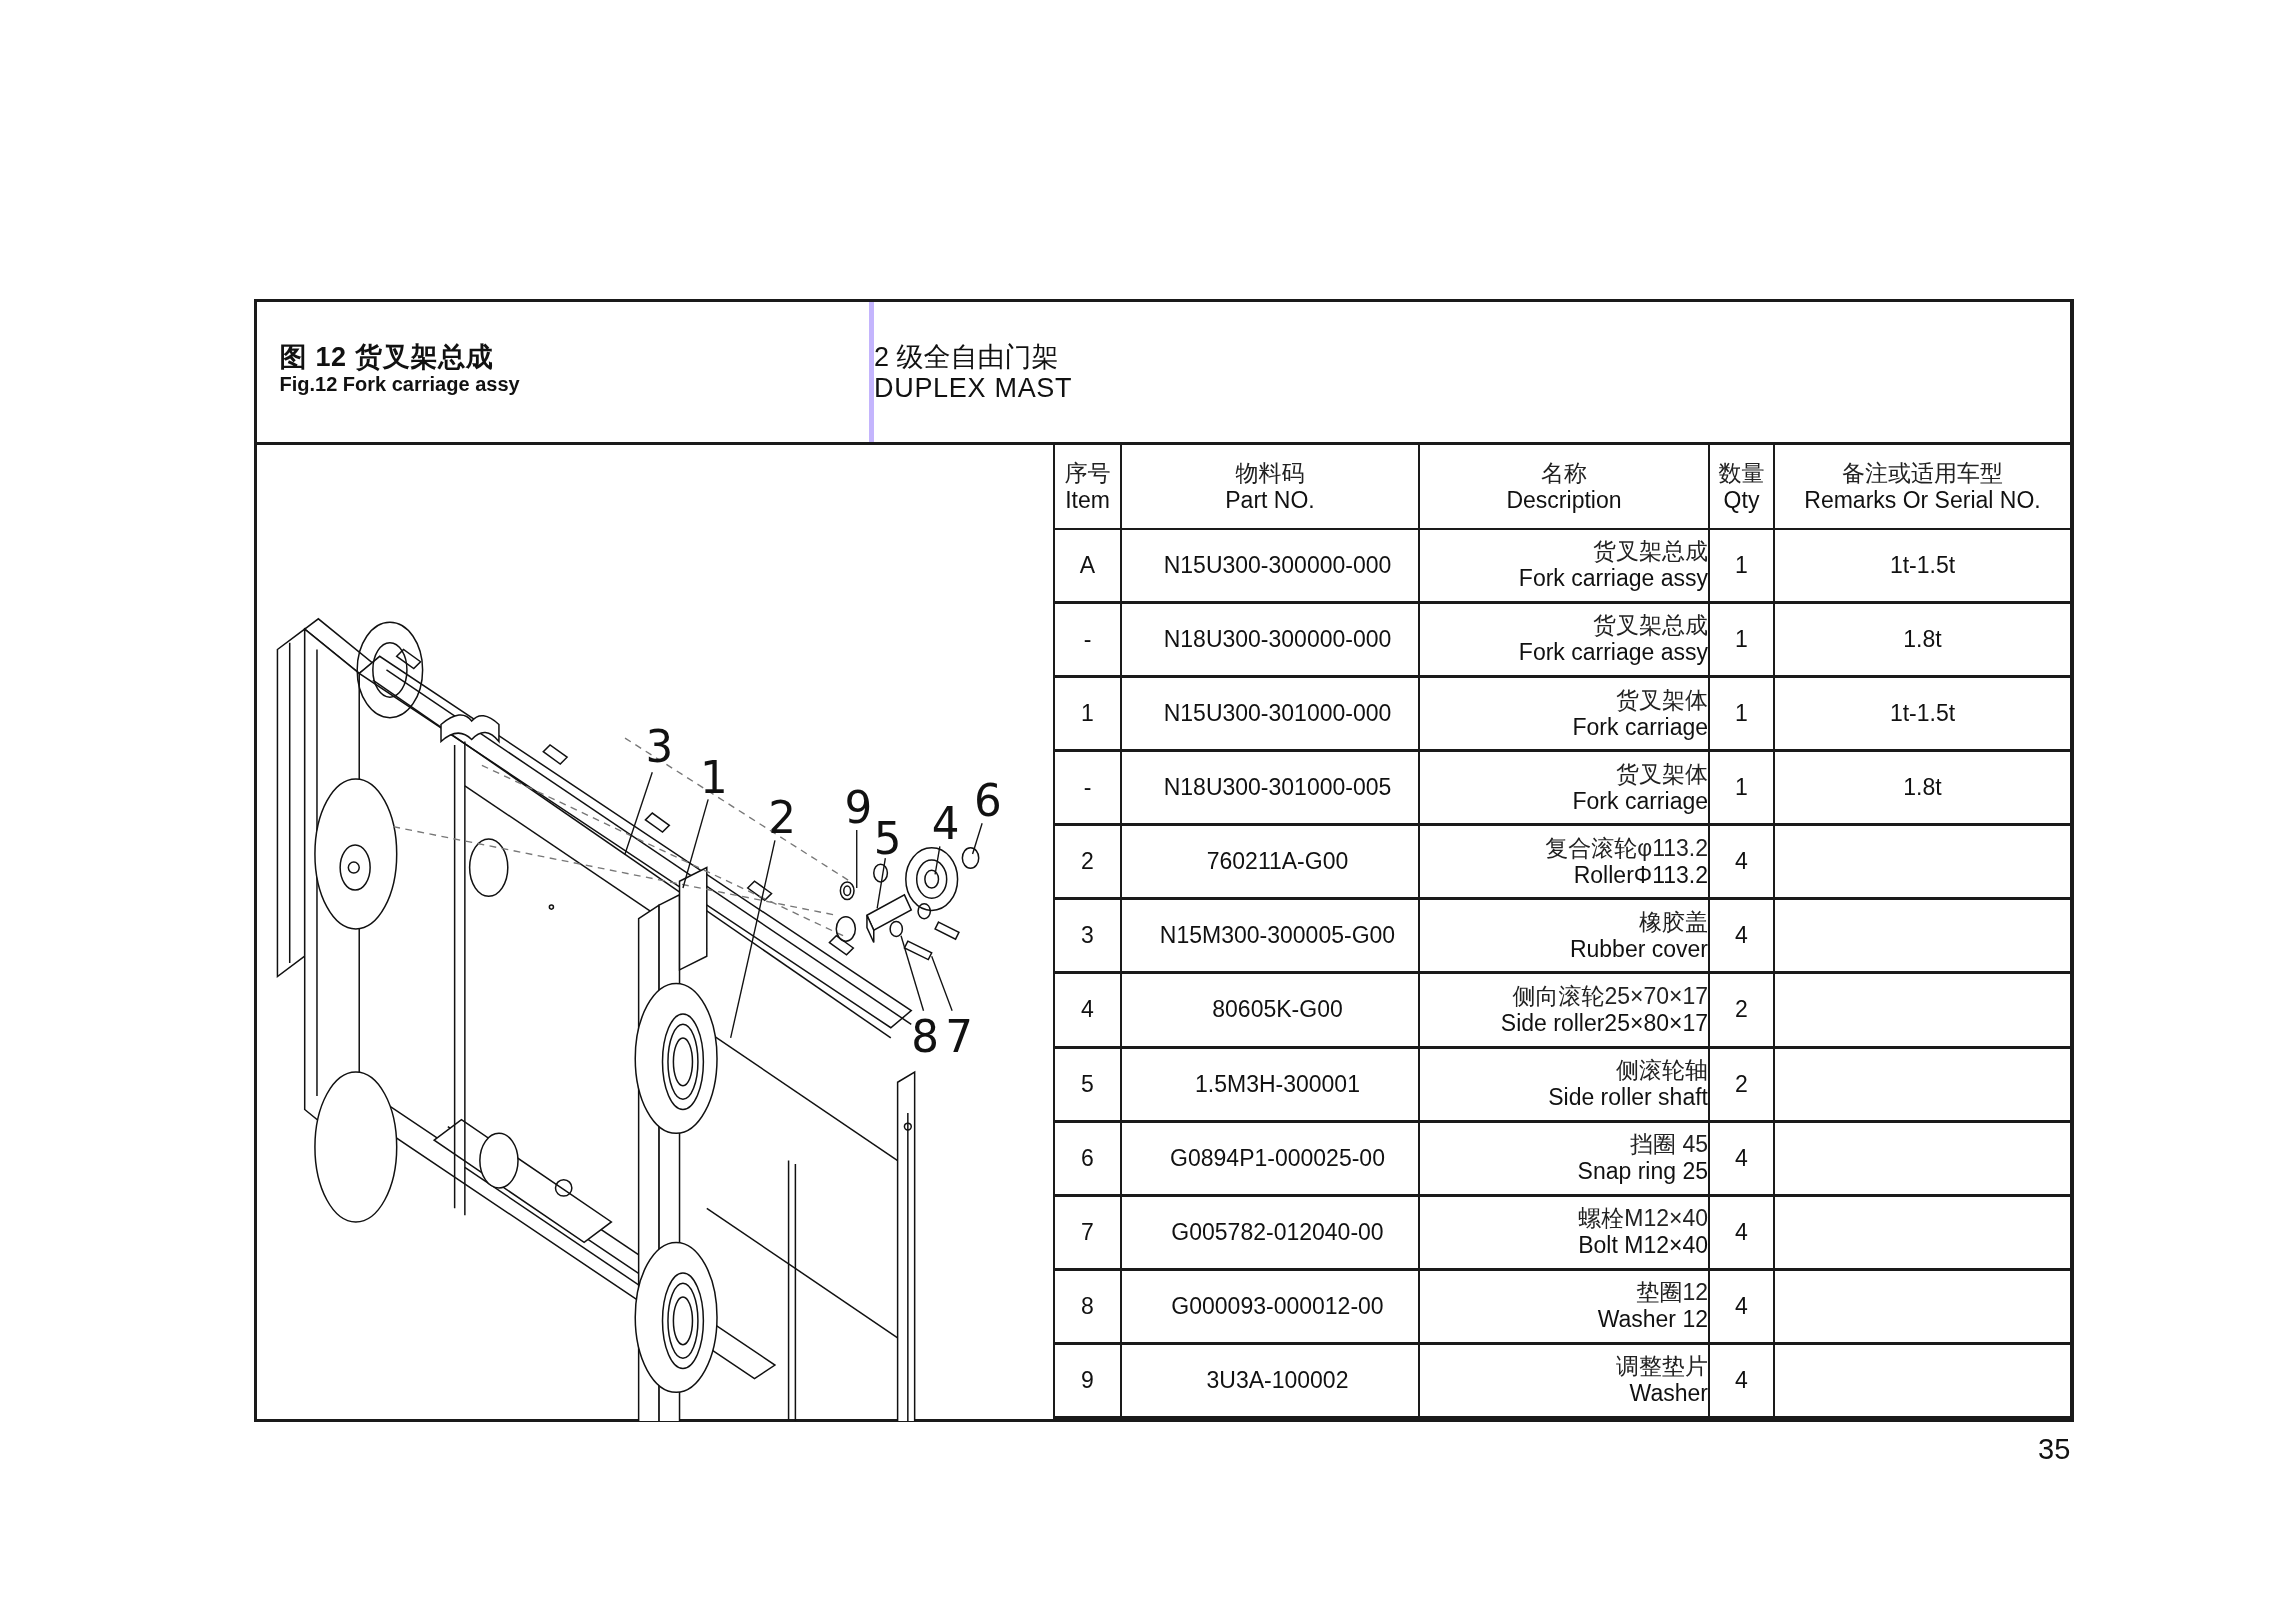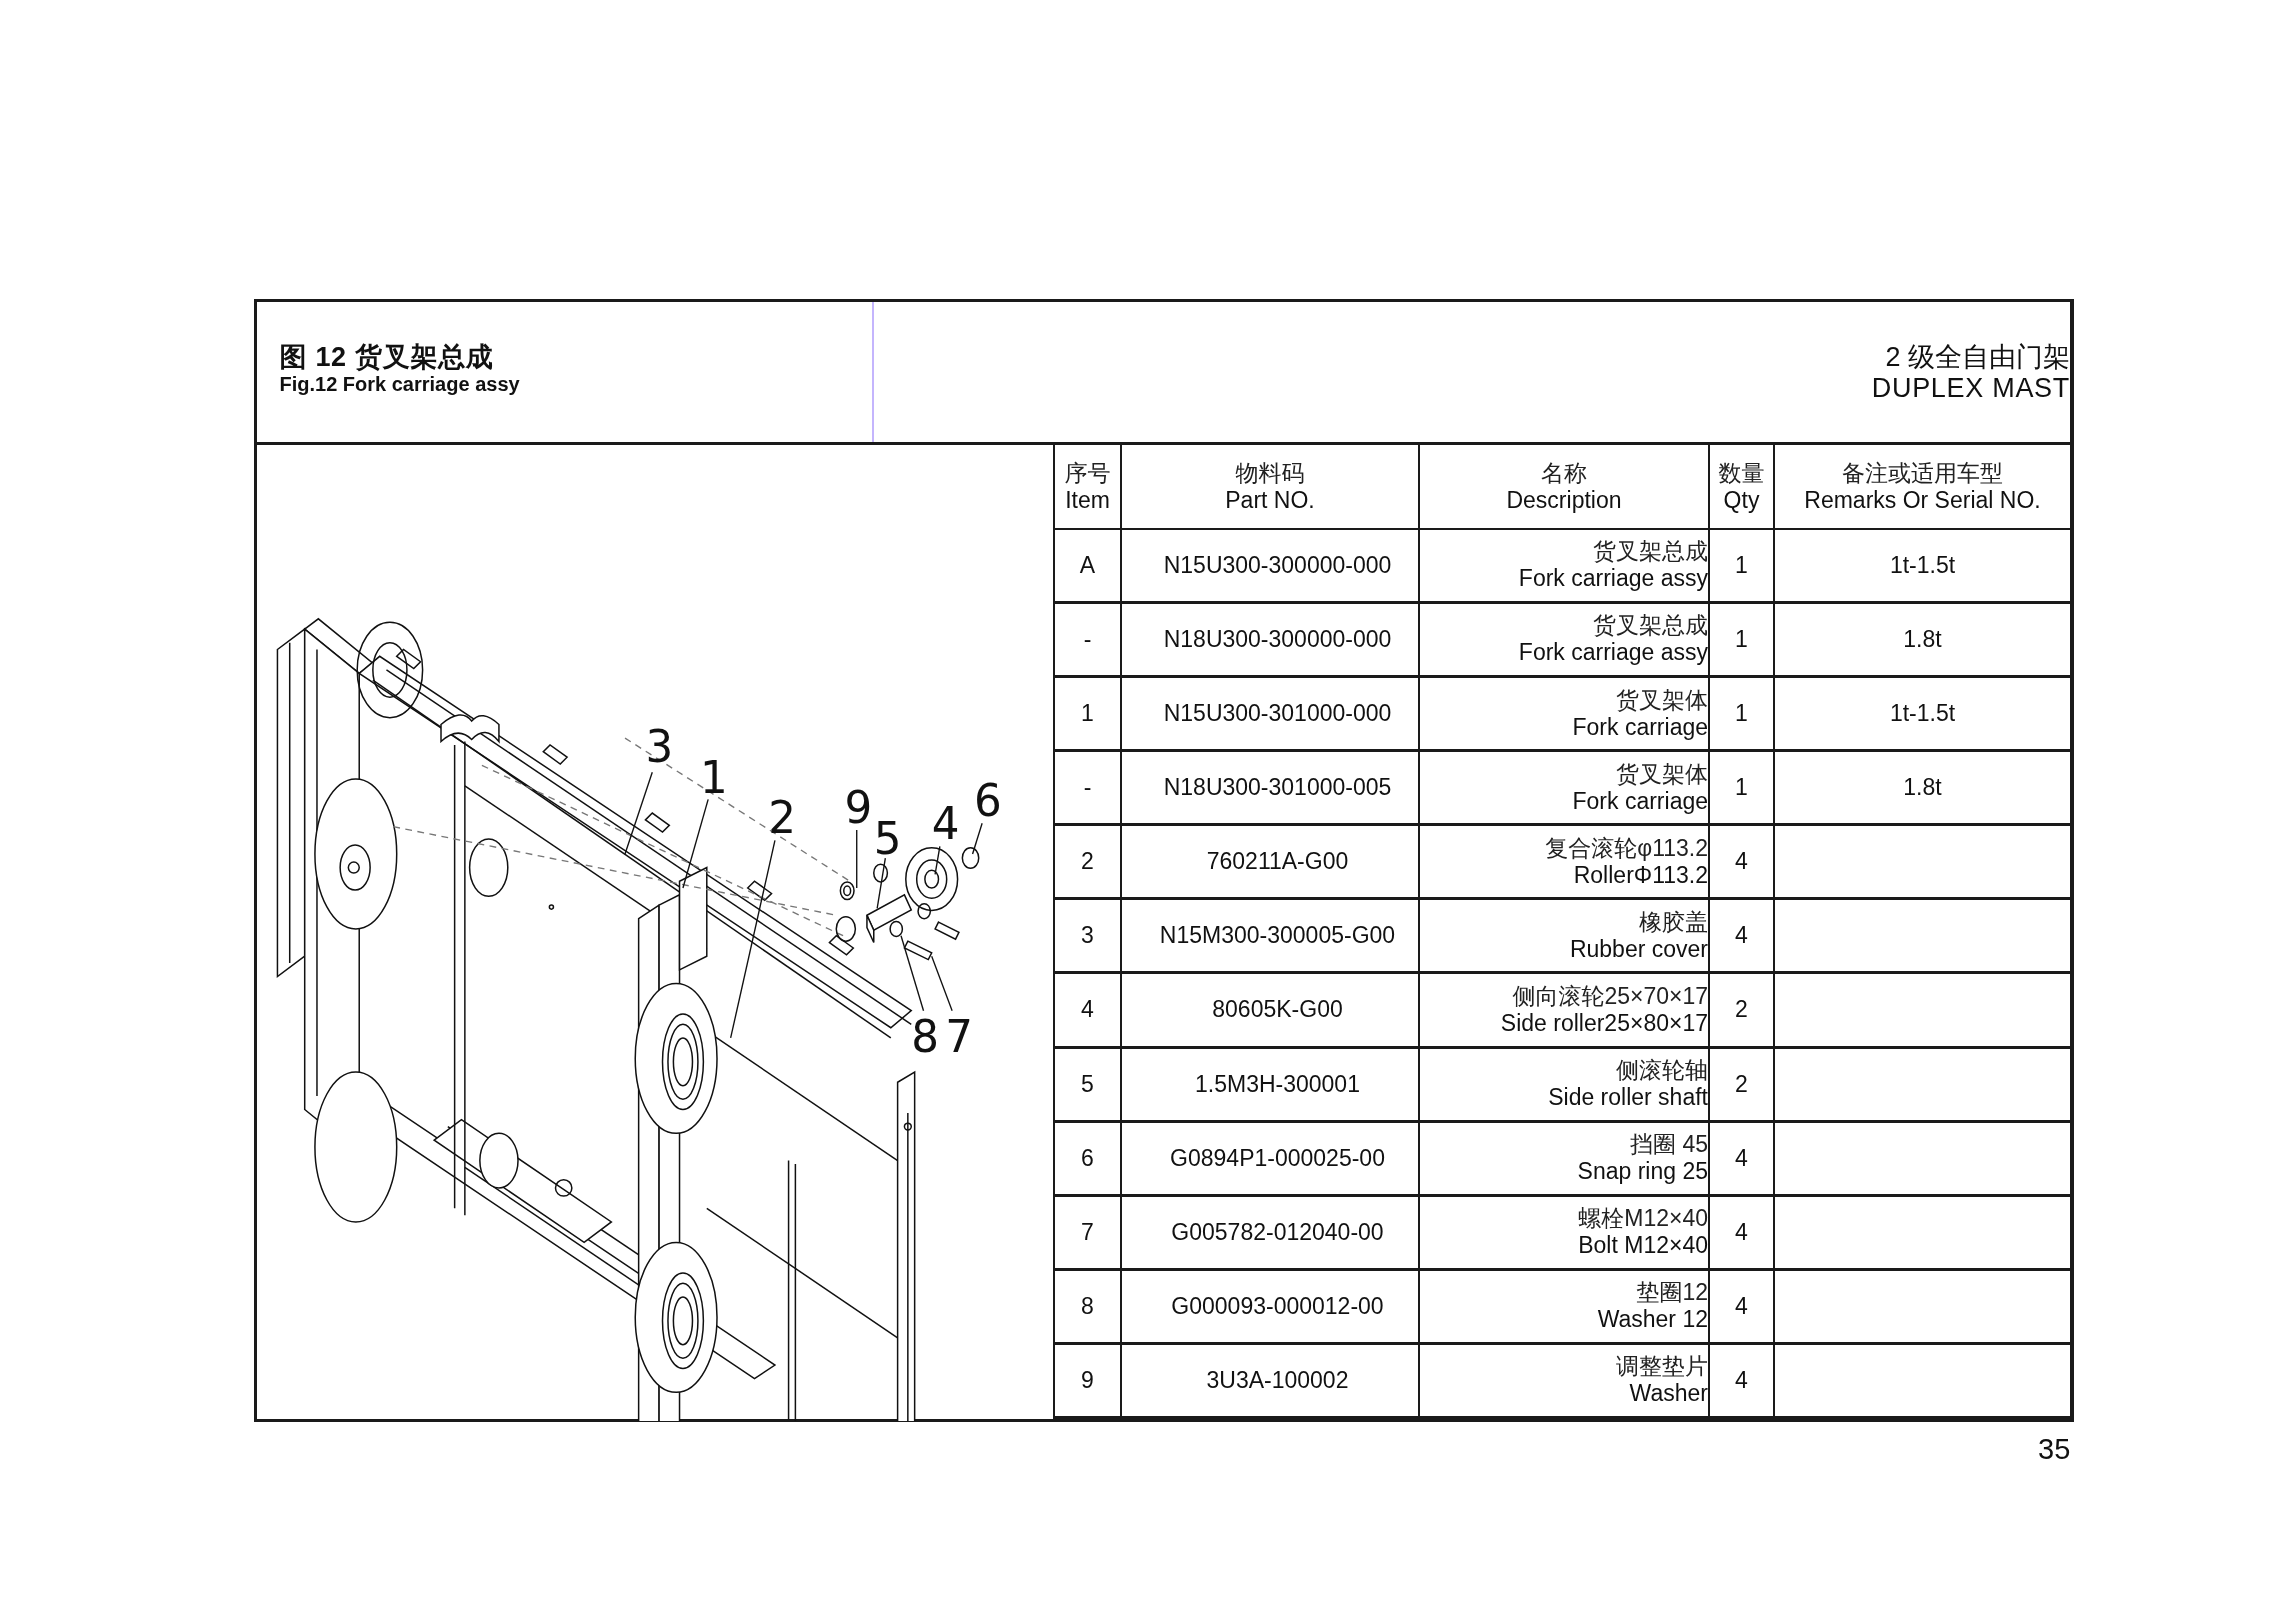--- a/index.html
+++ b/index.html
@@ -8,7 +8,7 @@
   .frame { position:absolute; left:254px; top:299px; width:1820px; height:1123px;
            border:3.4px solid #1a1a1a; border-right-width:4.1px; box-sizing:border-box; }
   .title-left { position:absolute; left:0; top:0; width:617px; height:142px;
-                border-right:2px solid #c4b5fd; box-sizing:border-box; }
+                border-right:5px solid #c4b5fd; box-sizing:border-box; }
   .title-left .zh { position:absolute; left:22.5px; top:37px; font-size:27px; font-weight:bold; letter-spacing:0.7px; }
   .title-left .en { position:absolute; left:22.5px; top:71px; font-size:20px; font-weight:bold; }
   .title-right { position:absolute; left:617px; top:0; right:0; height:142px; text-align:right; }

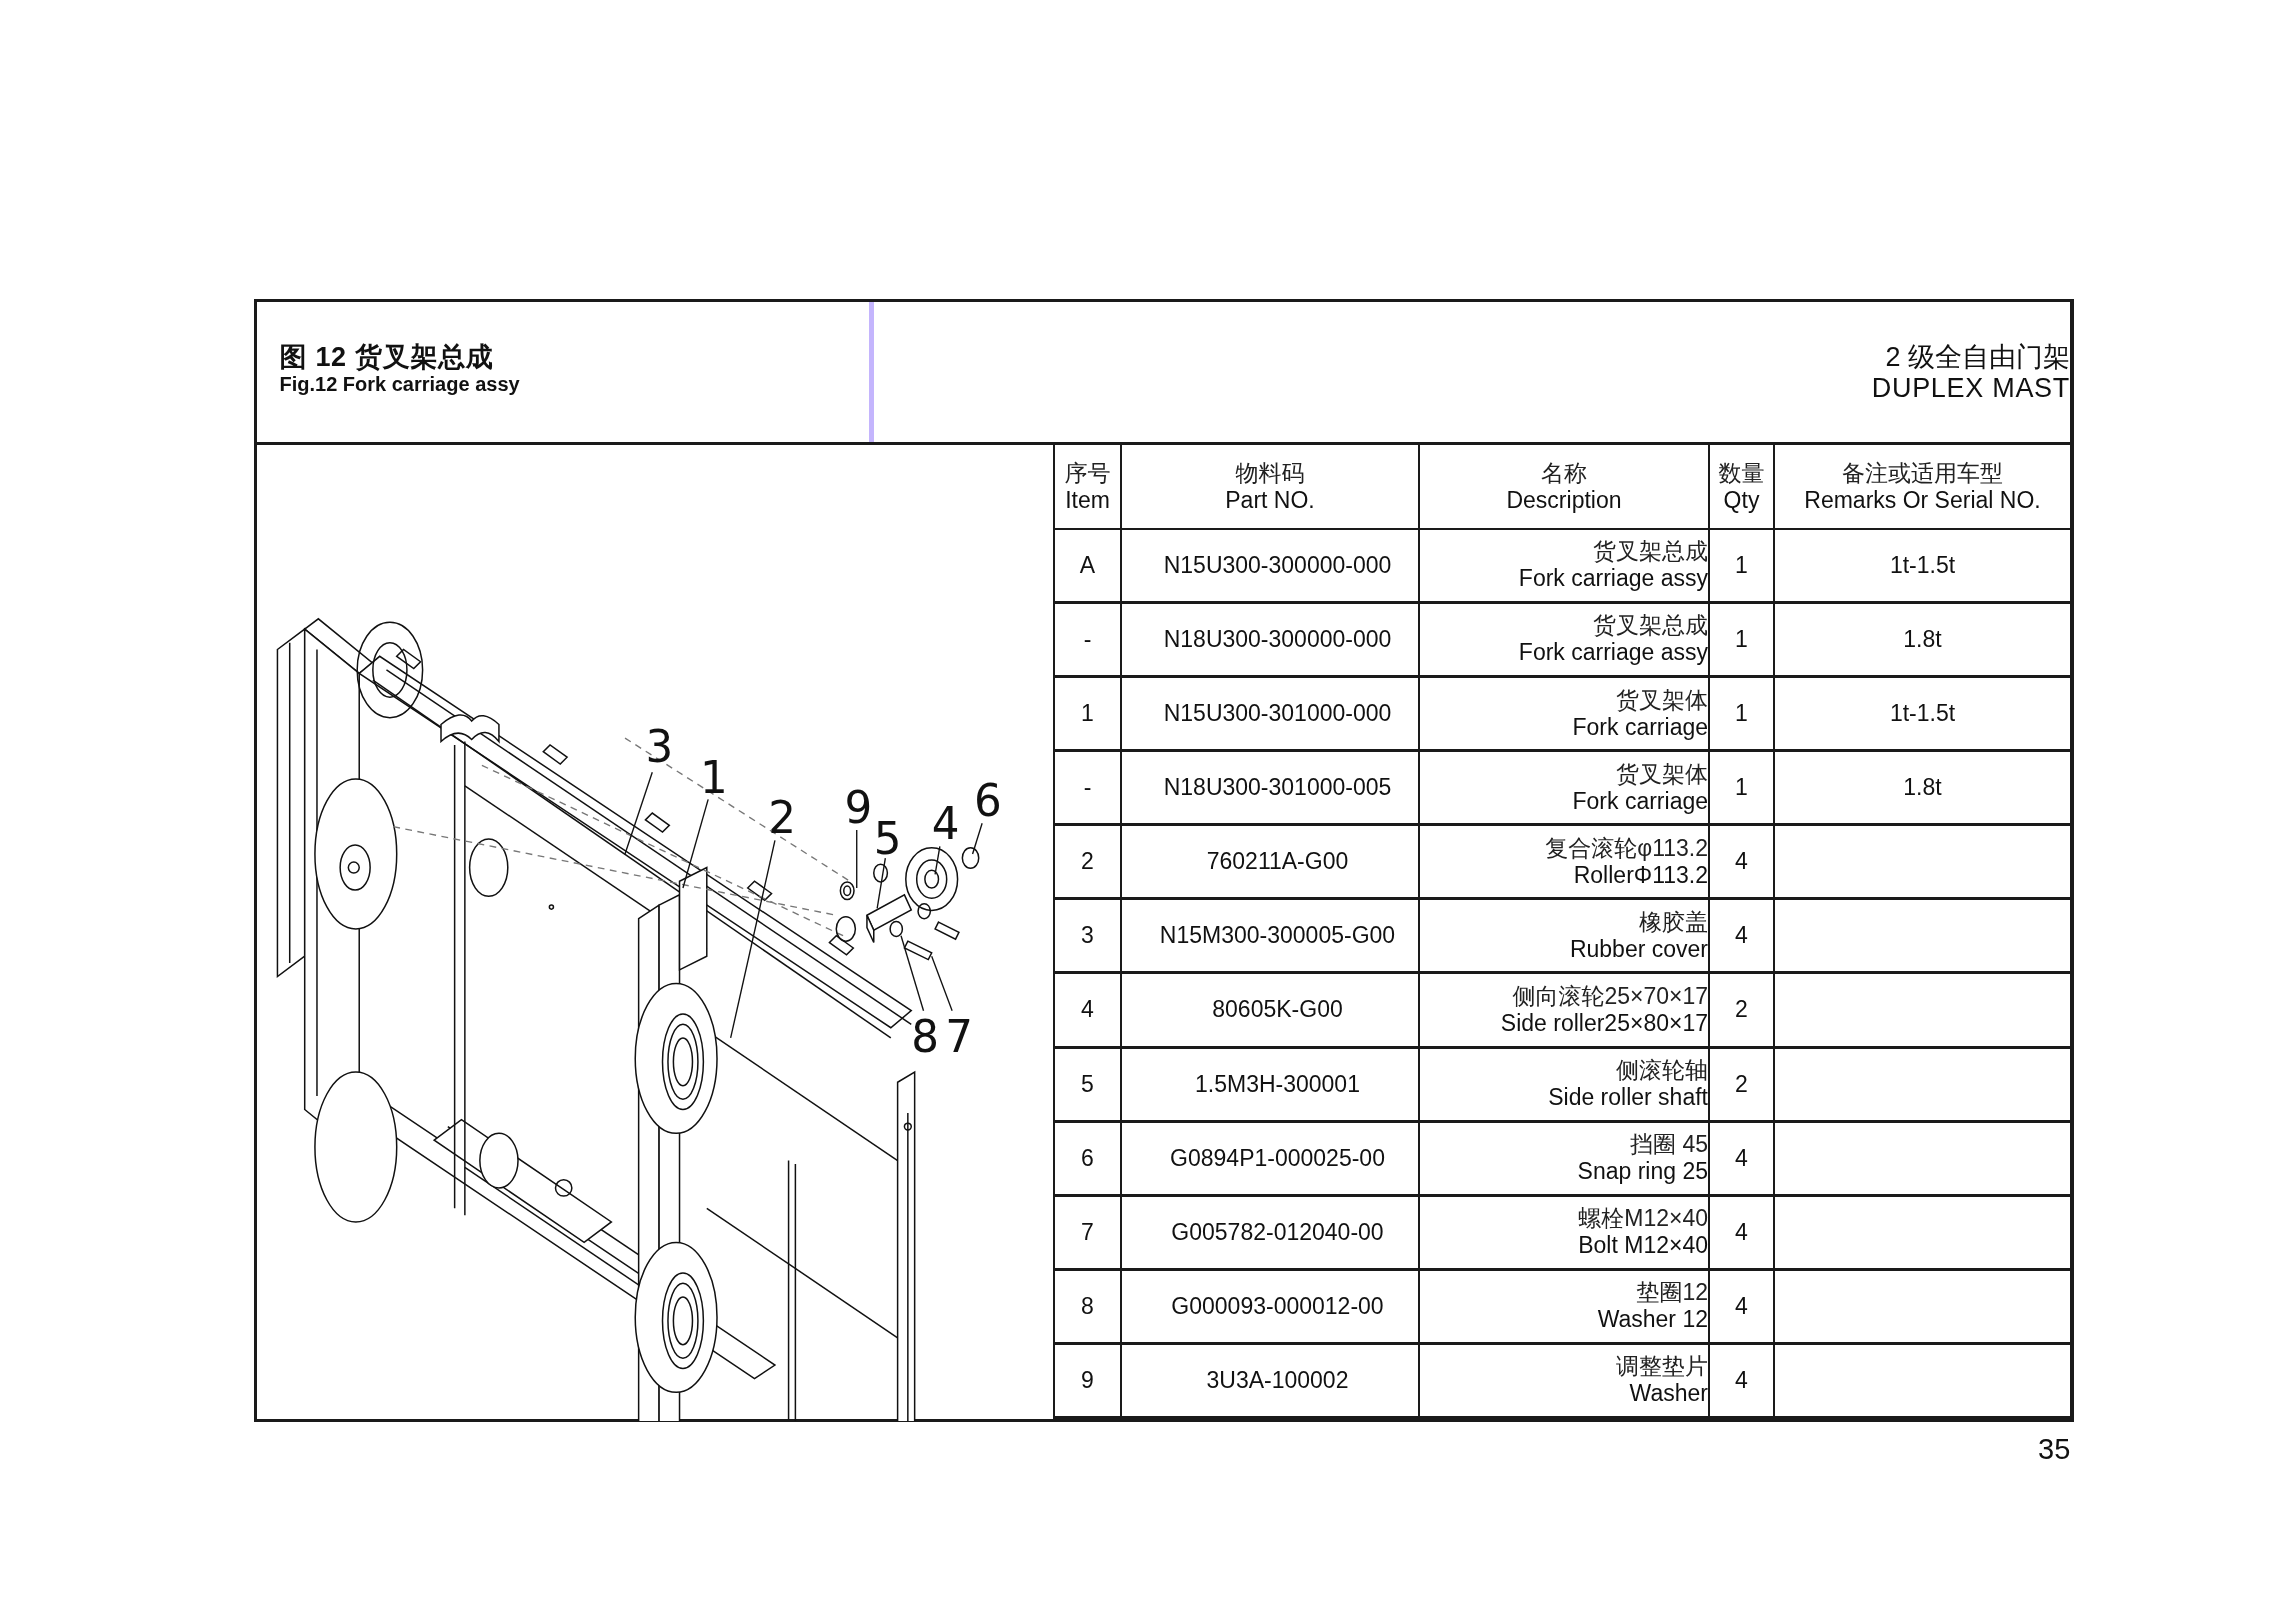--- a/index.html
+++ b/index.html
@@ -11,7 +11,7 @@
                 border-right:5px solid #c4b5fd; box-sizing:border-box; }
   .title-left .zh { position:absolute; left:22.5px; top:37px; font-size:27px; font-weight:bold; letter-spacing:0.7px; }
   .title-left .en { position:absolute; left:22.5px; top:71px; font-size:20px; font-weight:bold; }
-  .title-right { position:absolute; left:617px; top:0; right:0; height:142px; text-align:right; }
+  .title-right { position:absolute; left:617px; top:0; right:0; height:142px; text-align:left; }
   .title-right .zh { position:absolute; left:0; right:0; top:37px; font-size:27px; }
   .title-right .en { position:absolute; left:0; right:0; top:71px; font-size:27px; letter-spacing:0.7px; }
   .hdr-line { position:absolute; left:0; right:0; top:140px; height:3.4px; background:#1a1a1a; }

